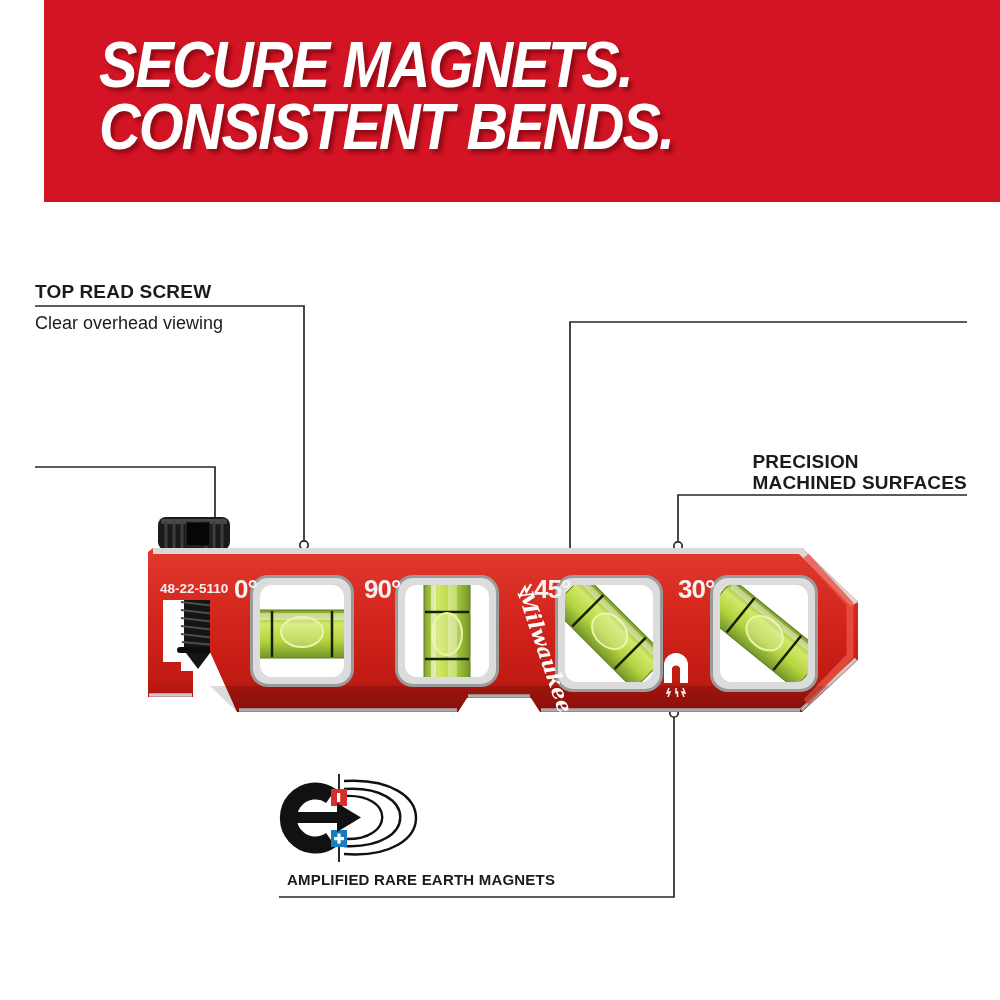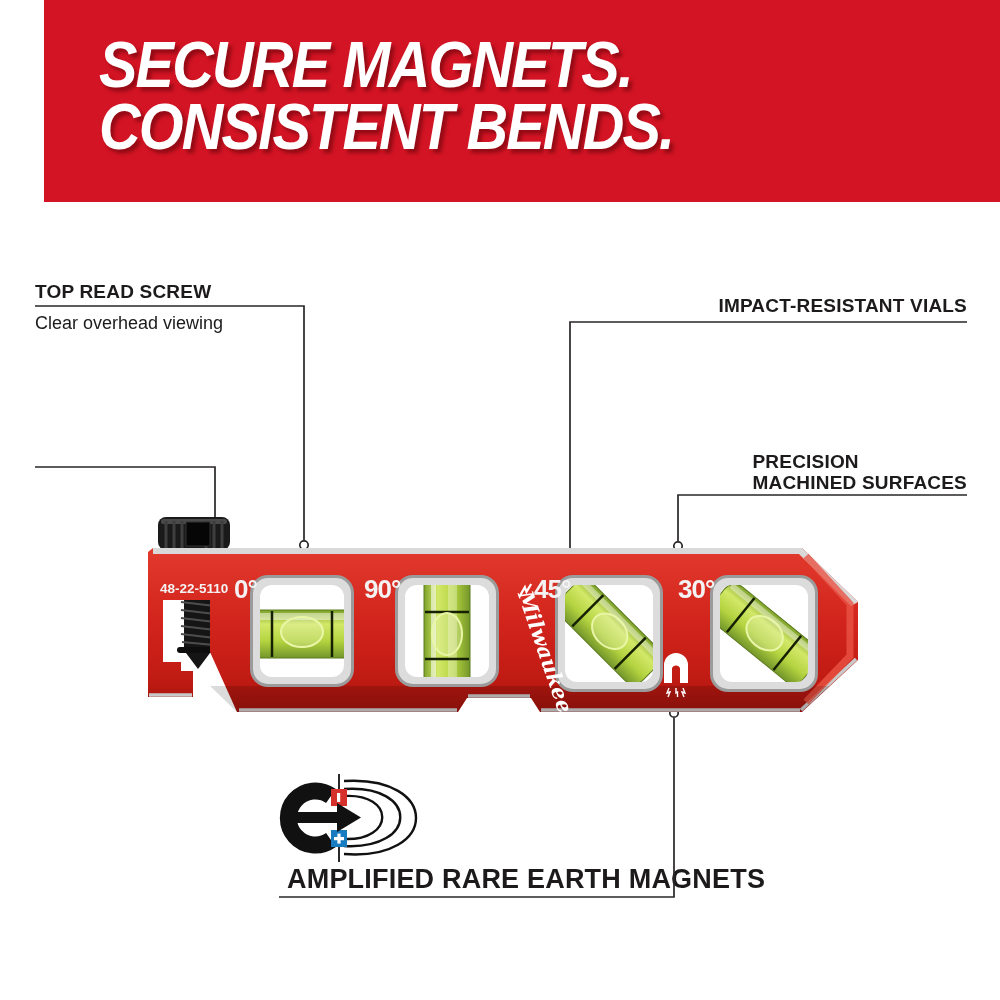--- a/index.html
+++ b/index.html
@@ -43,9 +43,6 @@
     <div class="s">Clear overhead viewing</div>
   </div>
 
-  <div class="co" id="co-impact">
-    <div class="t">IMPACT-RESISTANT VIALS</div>
-  </div>
 
 
   <div class="co" id="co-precision">

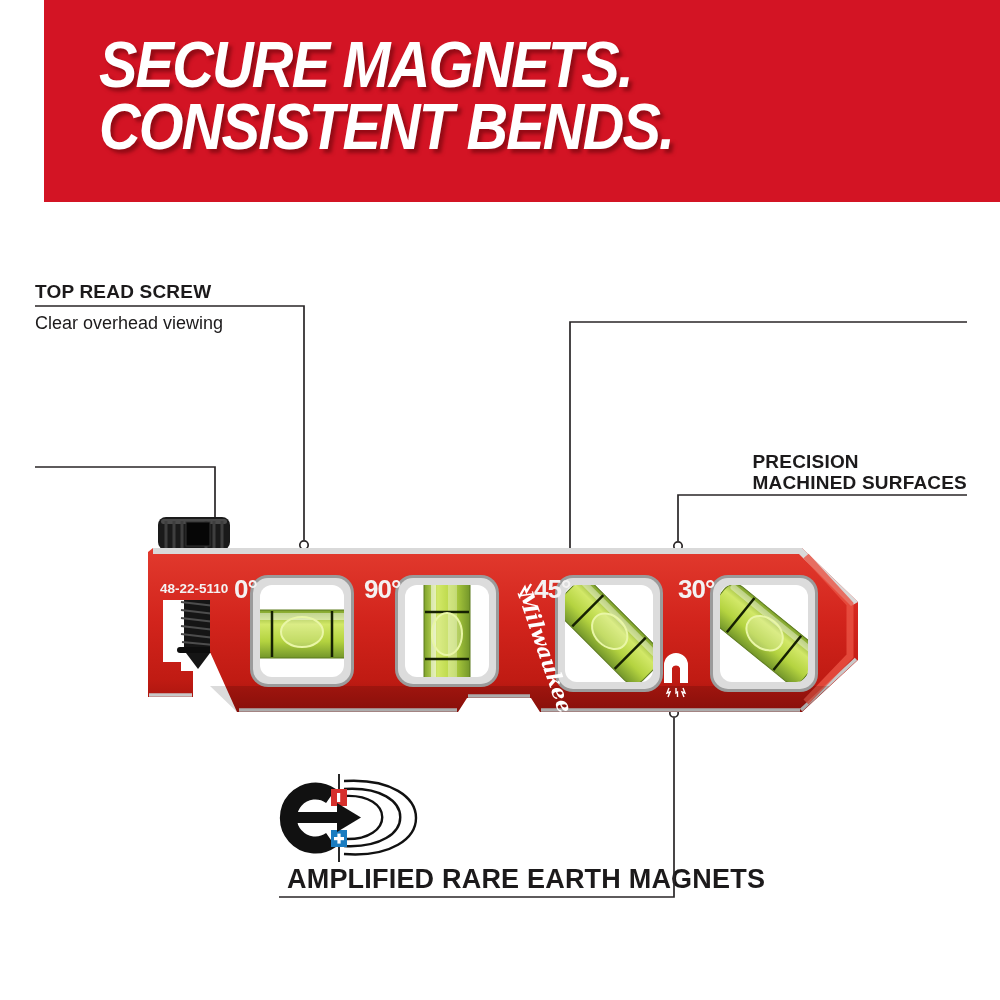--- a/index.html
+++ b/index.html
@@ -21,7 +21,7 @@
   #co-screw{left:35px;top:421px;}
   #co-precision{right:33px;top:451px;text-align:left;}
   #co-magnets{left:287px;top:869px;}
-  #co-magnets .t{font-size:27px;}
+  #co-magnets .t{font-size:15px;}
   svg{position:absolute;left:0;top:0;}
   .cline{stroke:#2a2627;stroke-width:1.7;fill:none;}
   .cdot{fill:#fff;stroke:#2a2627;stroke-width:1.7;}

